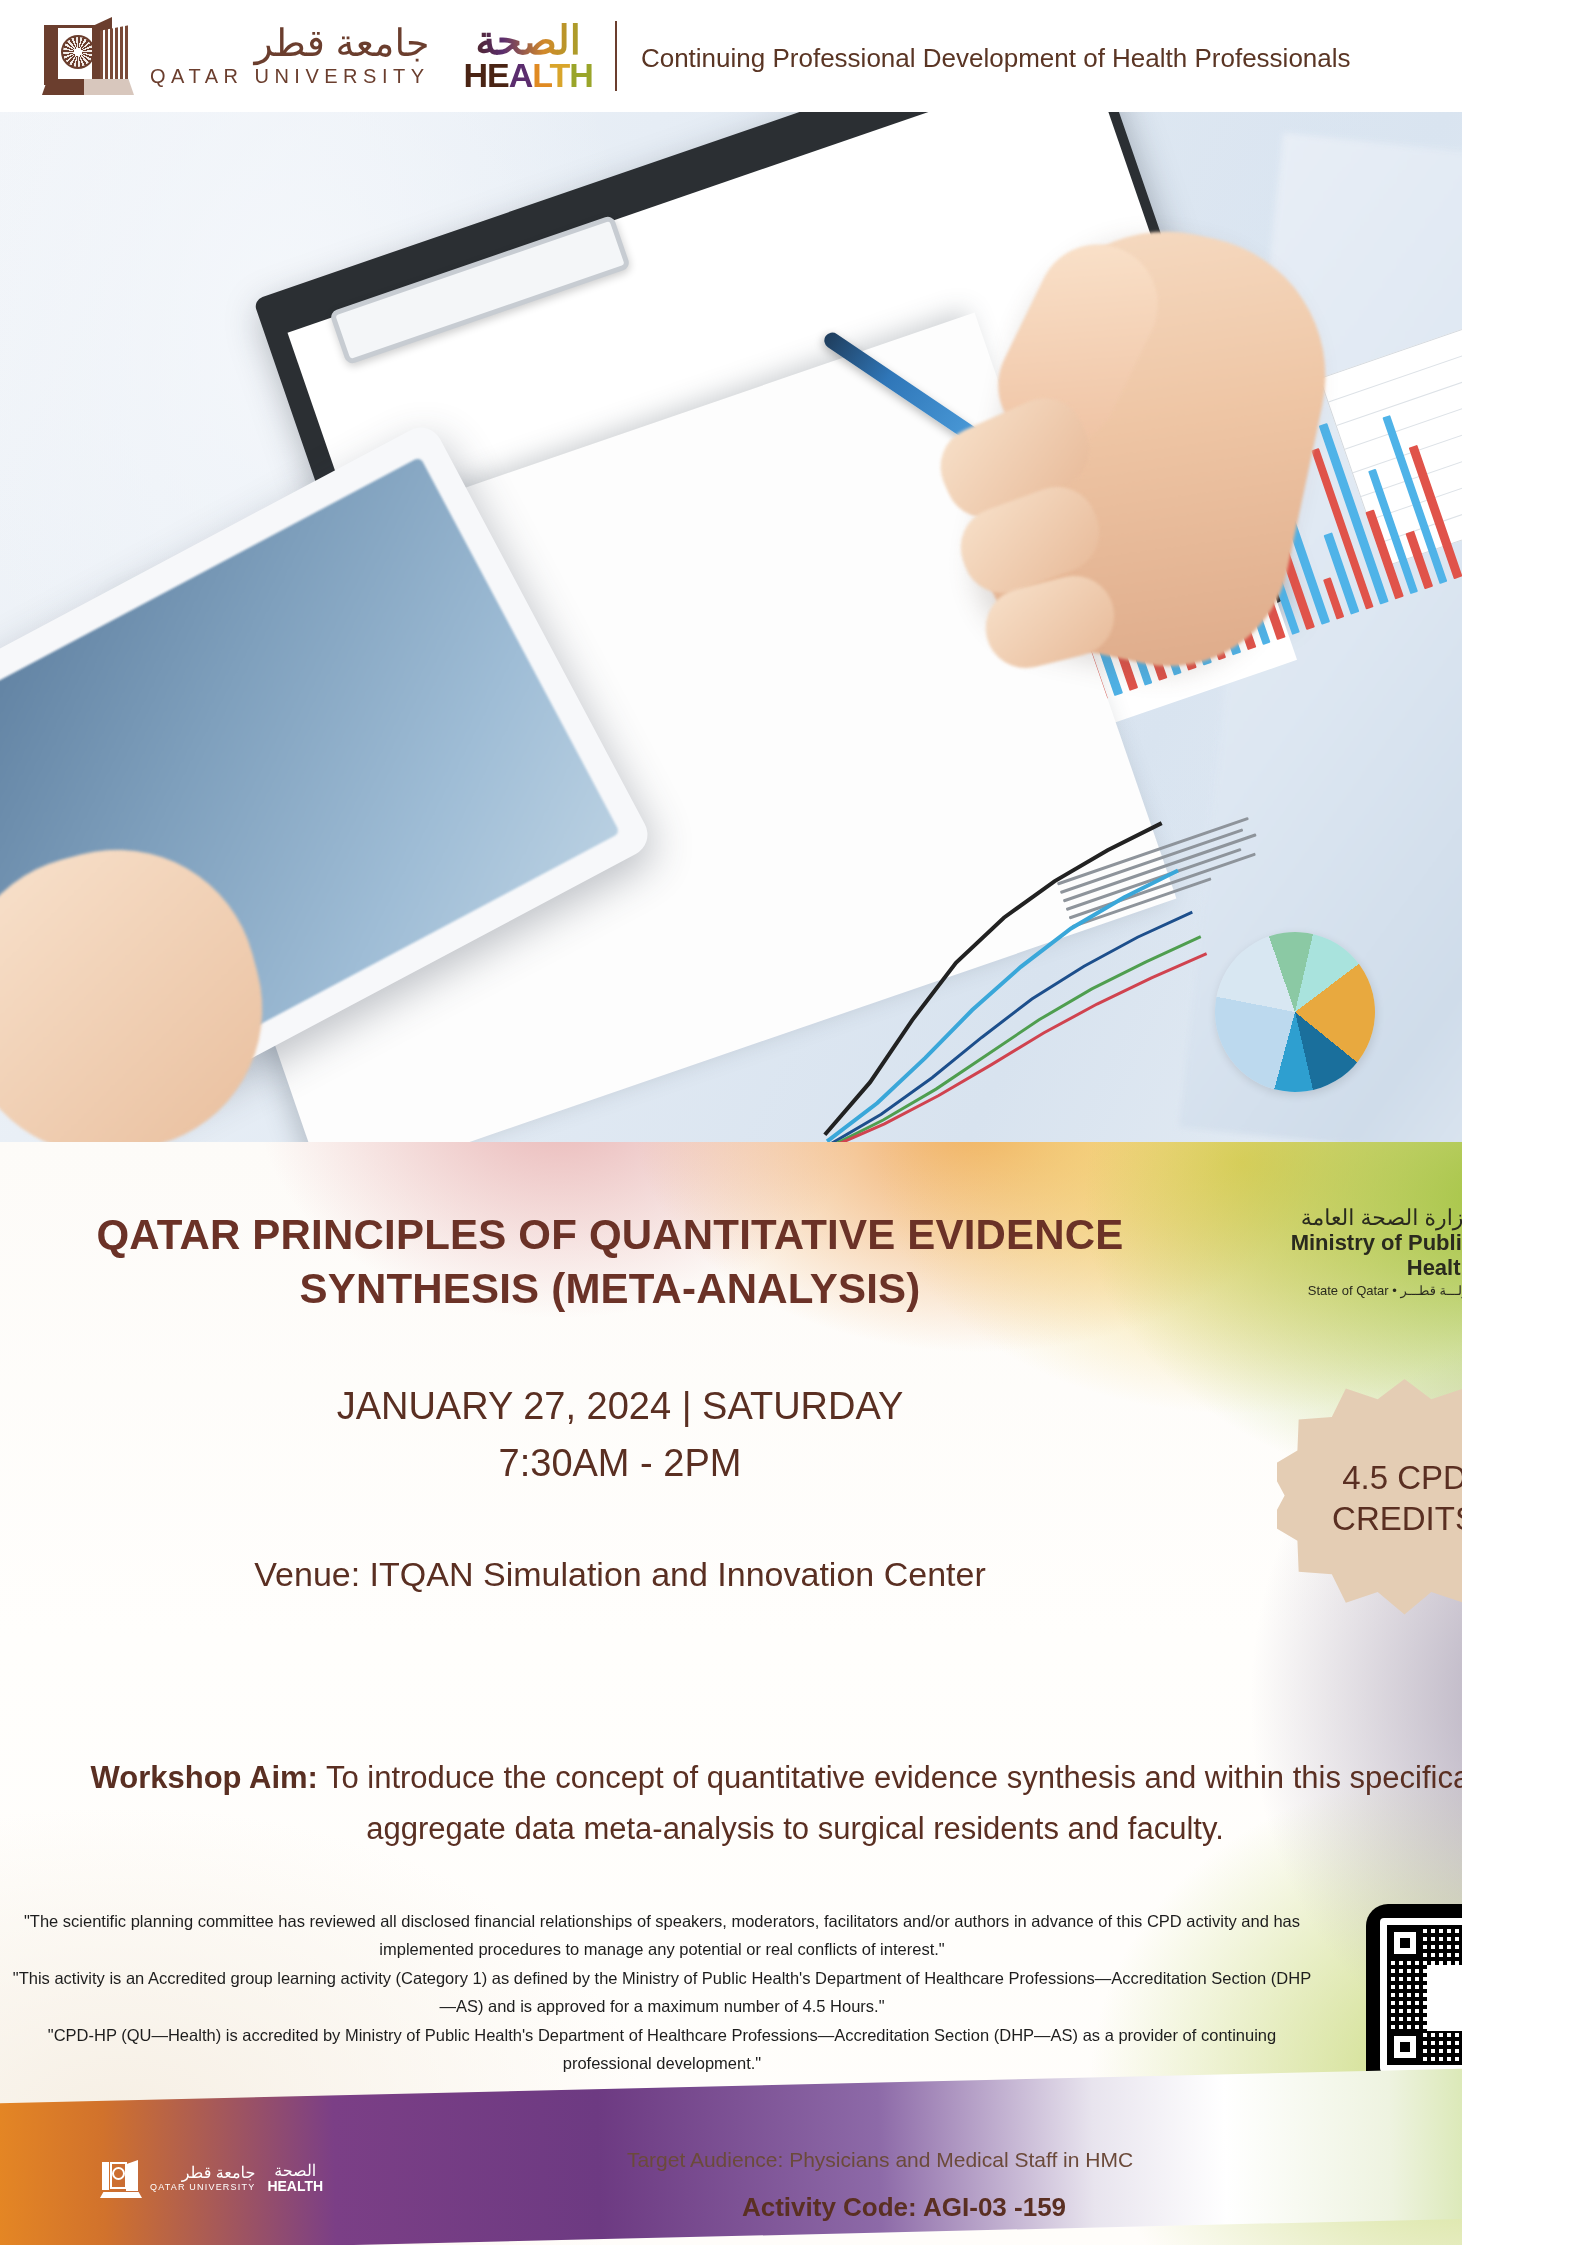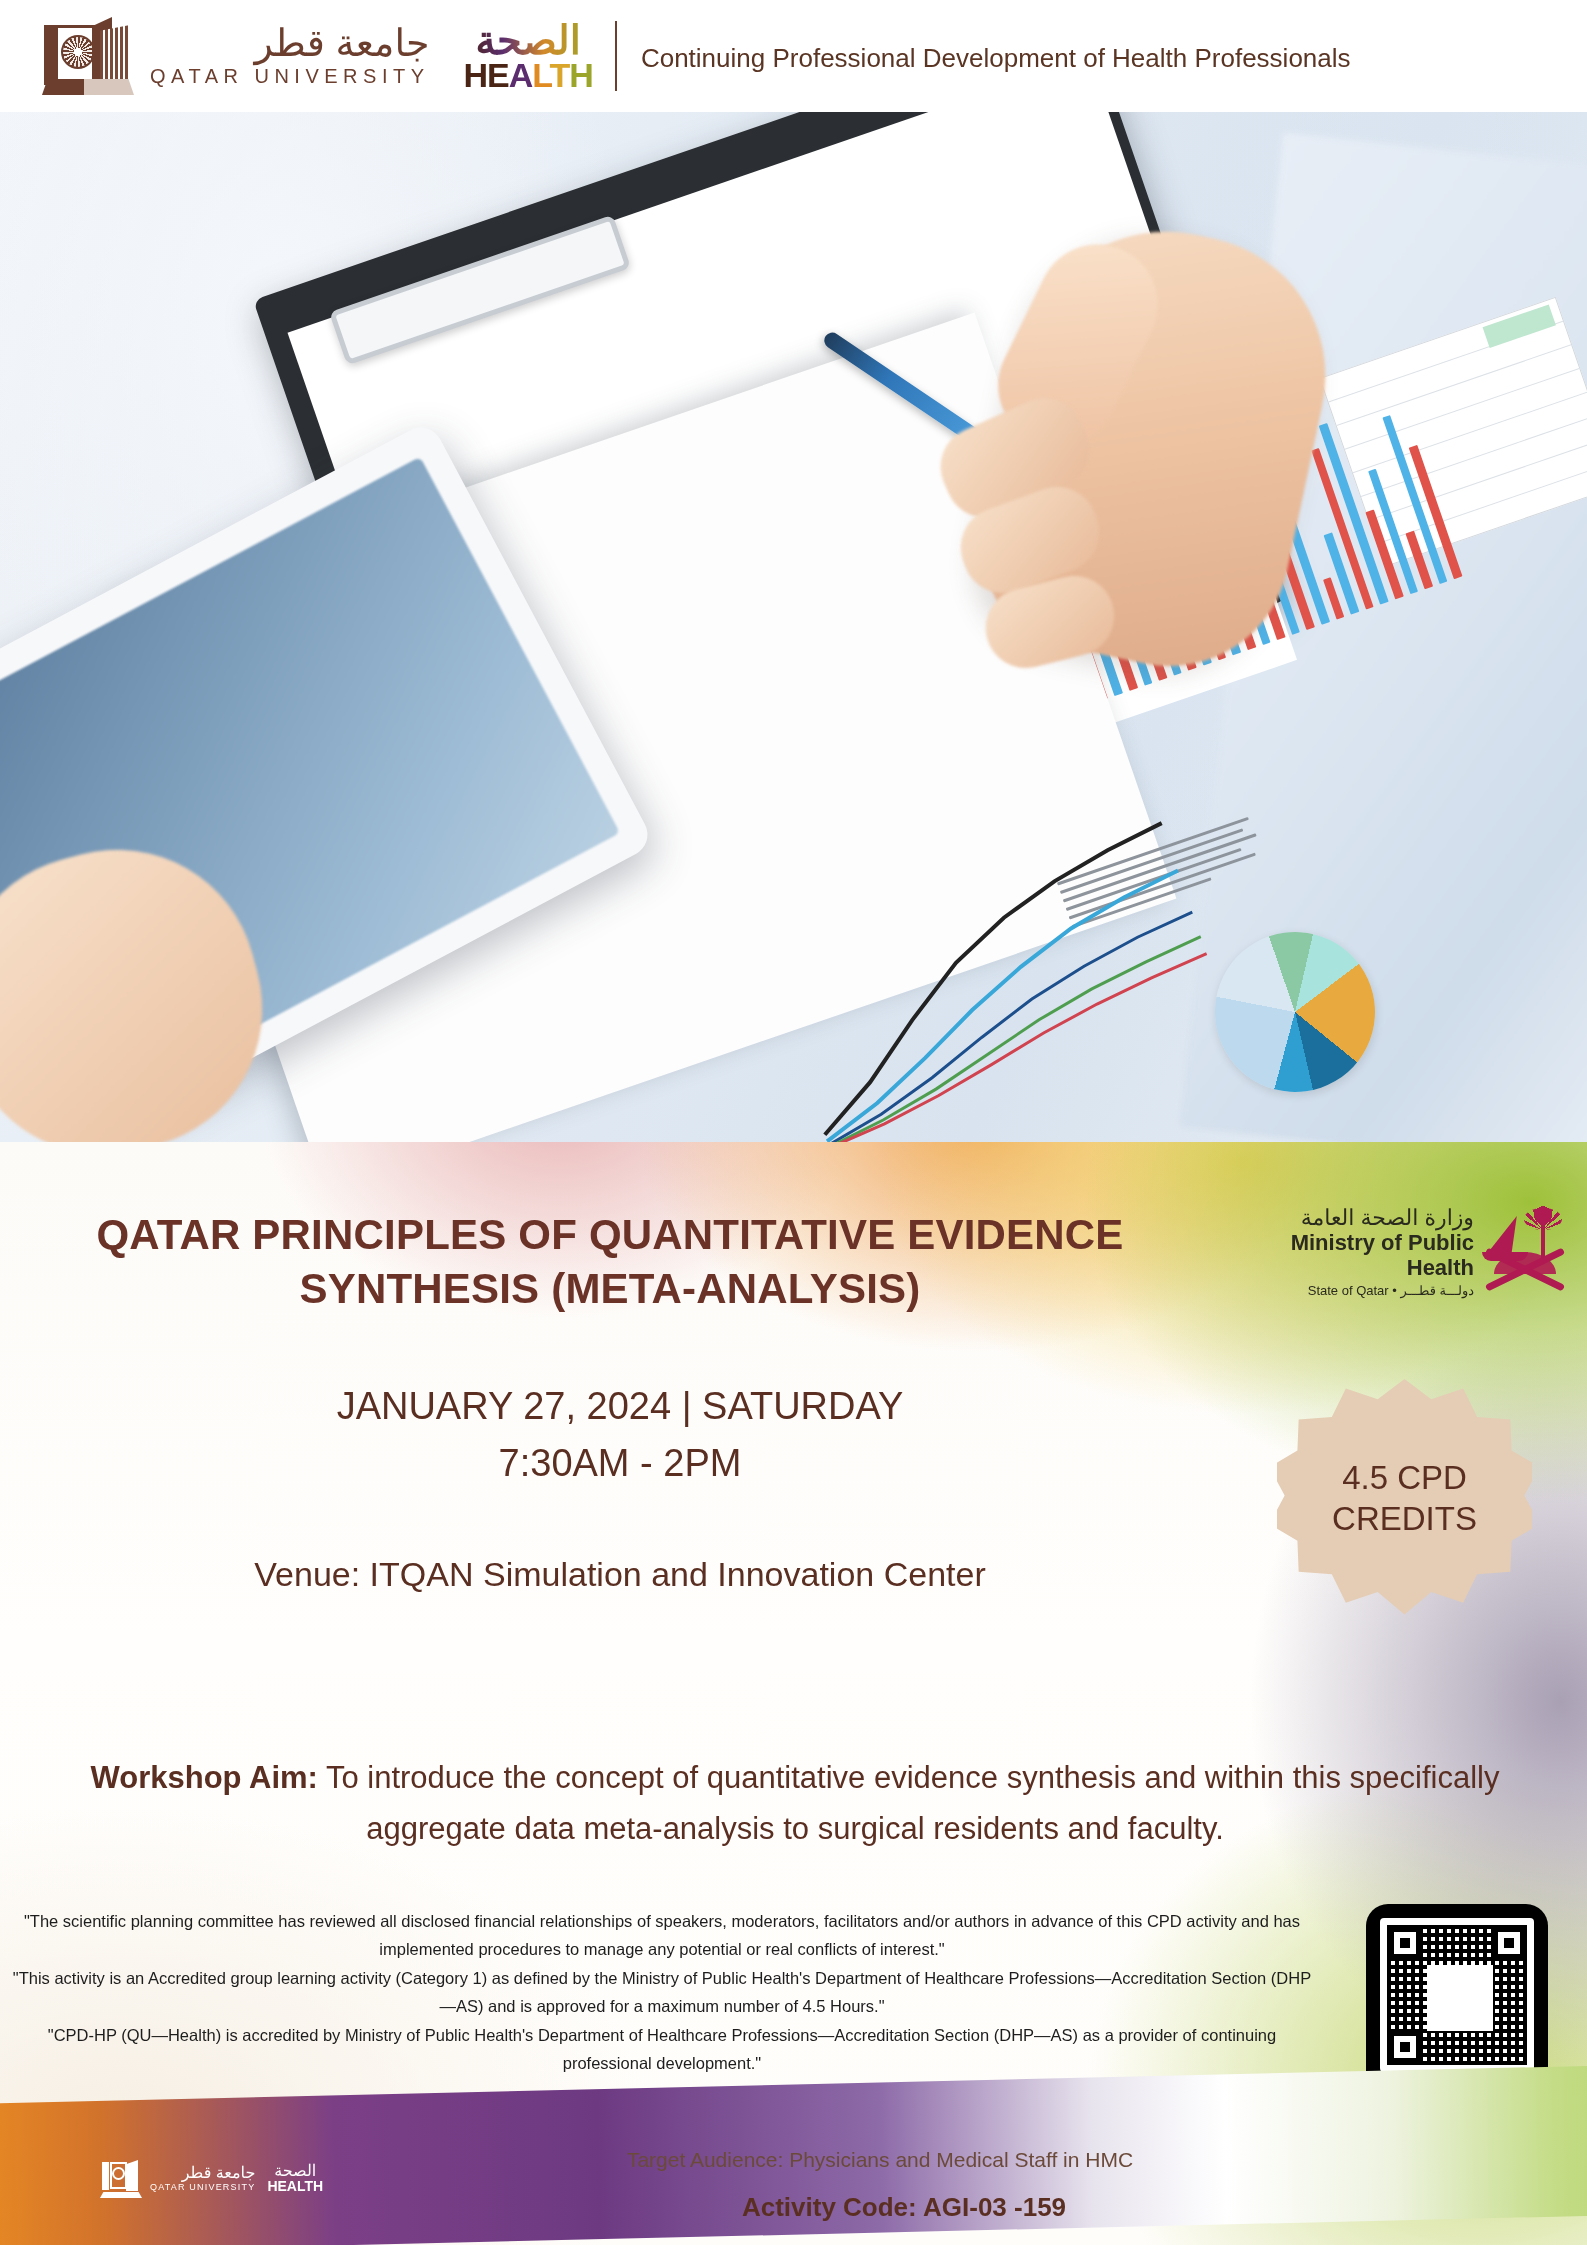--- a/index.html
+++ b/index.html
@@ -6,7 +6,7 @@
   html,body { width:1587px; height:2245px; background:#fff; }
   body { font-family:"Liberation Sans", sans-serif; overflow:hidden; }
 
-  .poster { position:relative; width:1587px; height:2245px; background:#ffffff; overflow:hidden; }
+  .poster { position:relative; width:1462px; height:2245px; background:#ffffff; overflow:hidden; }
 
   
   .header { position:absolute; left:0; top:0; width:1587px; height:112px; background:#fff; display:flex; align-items:center; }

